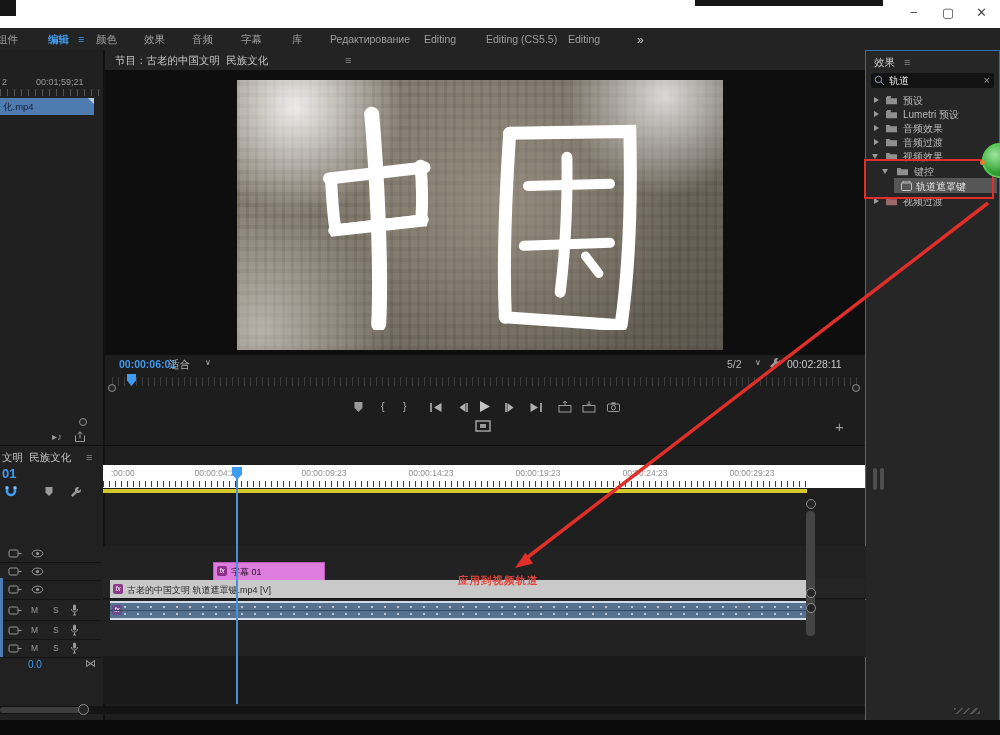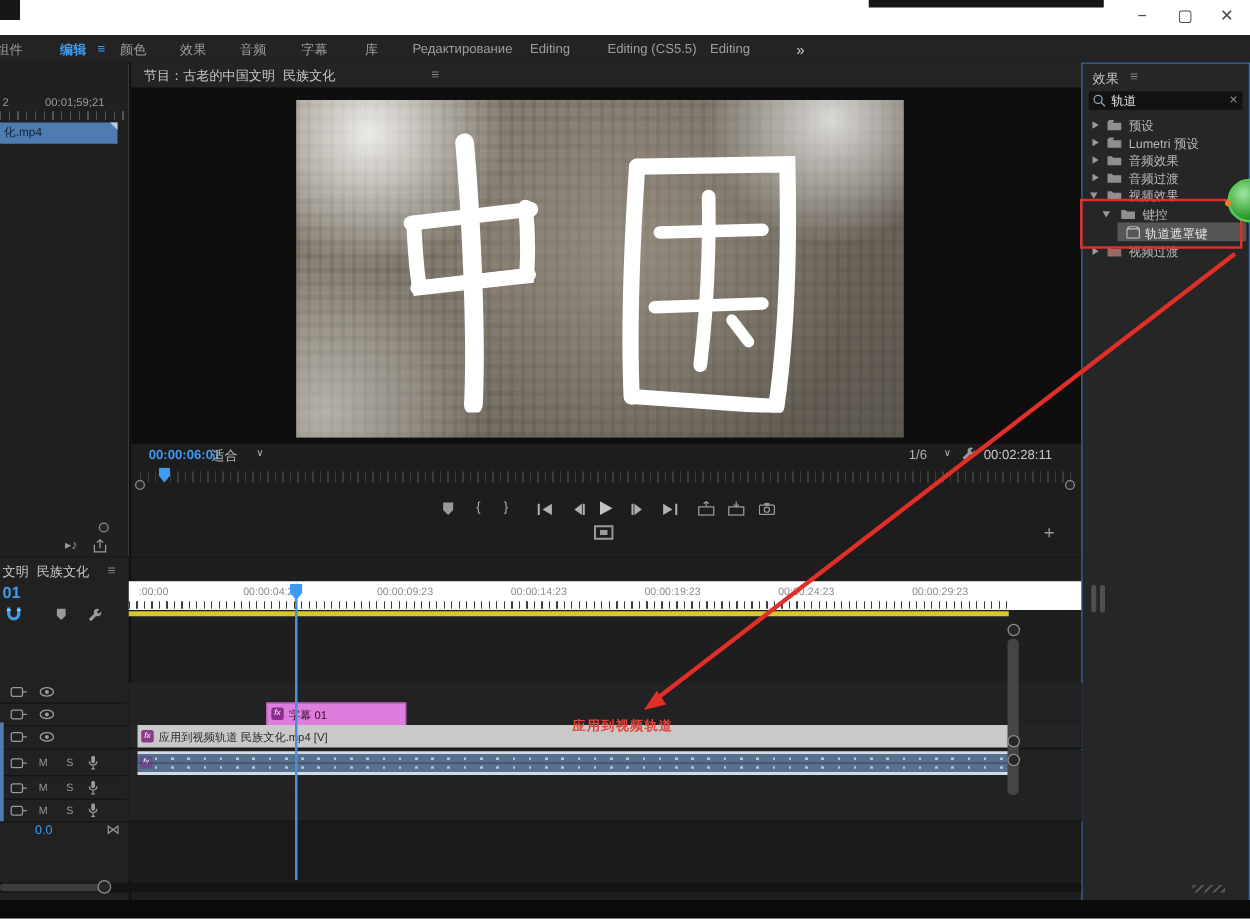--- a/index.html
+++ b/index.html
@@ -143,7 +143,7 @@
     <span class="abs tc-blue" style="left:14px;top:308px;">00:00:06:01</span>
     <span class="abs dd" style="left:64px;top:308px;">适合</span>
     <span class="abs dd" style="left:100px;top:308px;font-size:8px;">∨</span>
-    <span class="abs dd" style="left:622px;top:308px;">1/6</span>
+    <span class="abs dd" style="left:622px;top:308px;">5/2</span>
     <span class="abs dd" style="left:650px;top:308px;font-size:8px;">∨</span>
     <span class="abs" style="left:664px;top:307px;">
       <svg width="12" height="12" viewBox="0 0 12 12">

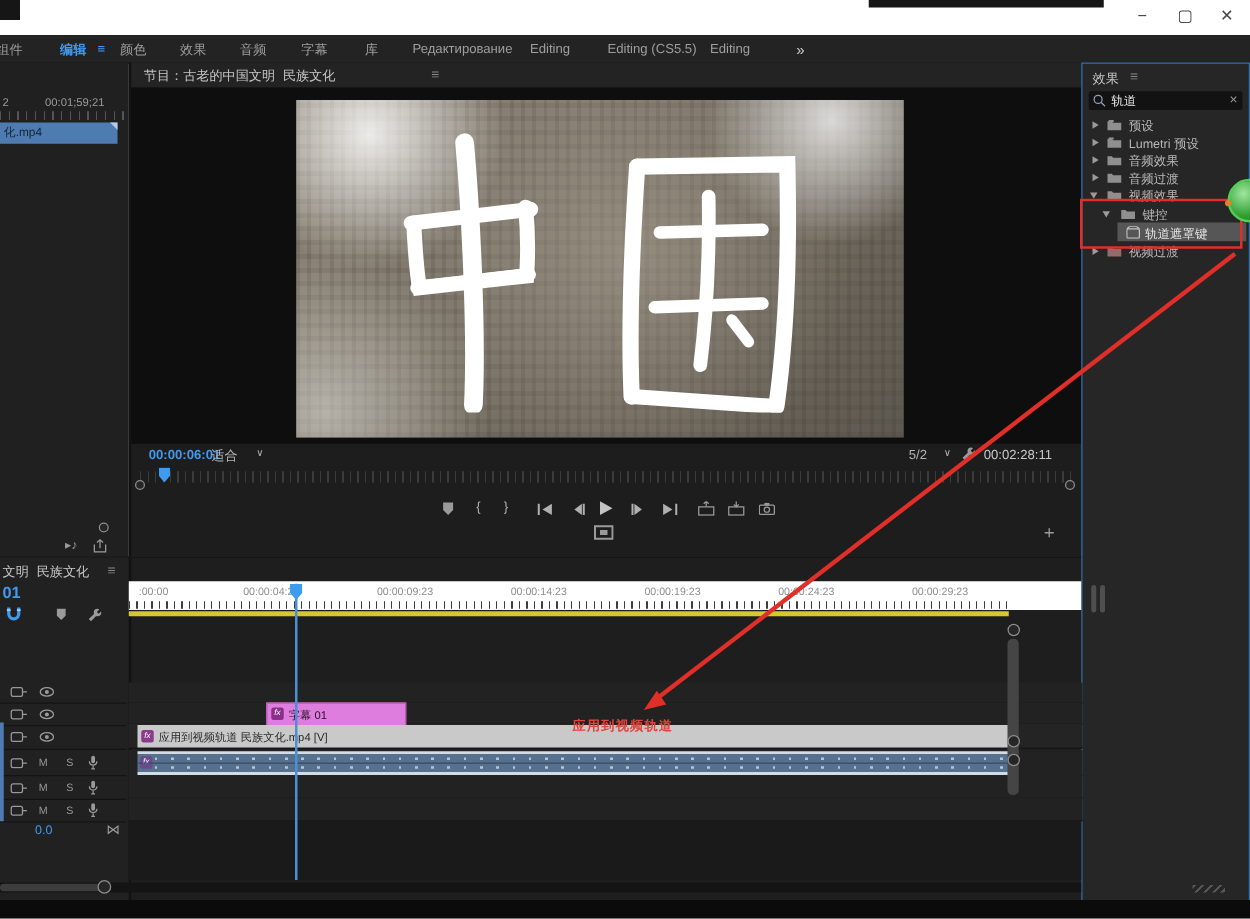--- a/index.html
+++ b/index.html
@@ -469,7 +469,7 @@
     </div>
     <div class="abs" style="left:110px;top:134px;width:697px;height:18px;background:#c9c9c9;">
       <span class="fxbadge" style="left:3px;top:4px;">fx</span>
-      <span class="abs clip-label" style="left:17px;top:4px;color:#2a2a2a;">应用到视频轨道 民族文化.mp4 [V]</span>
+      <span class="abs clip-label" style="left:17px;top:4px;color:#2a2a2a;">古老的中国文明 轨道遮罩键.mp4 [V]</span>
     </div>
     <div class="abs audio-clip" style="left:110px;top:155px;width:697px;height:19px;">
       <span class="fxbadge" style="left:2px;top:4px;background:#6a4a8c;">fx</span>

